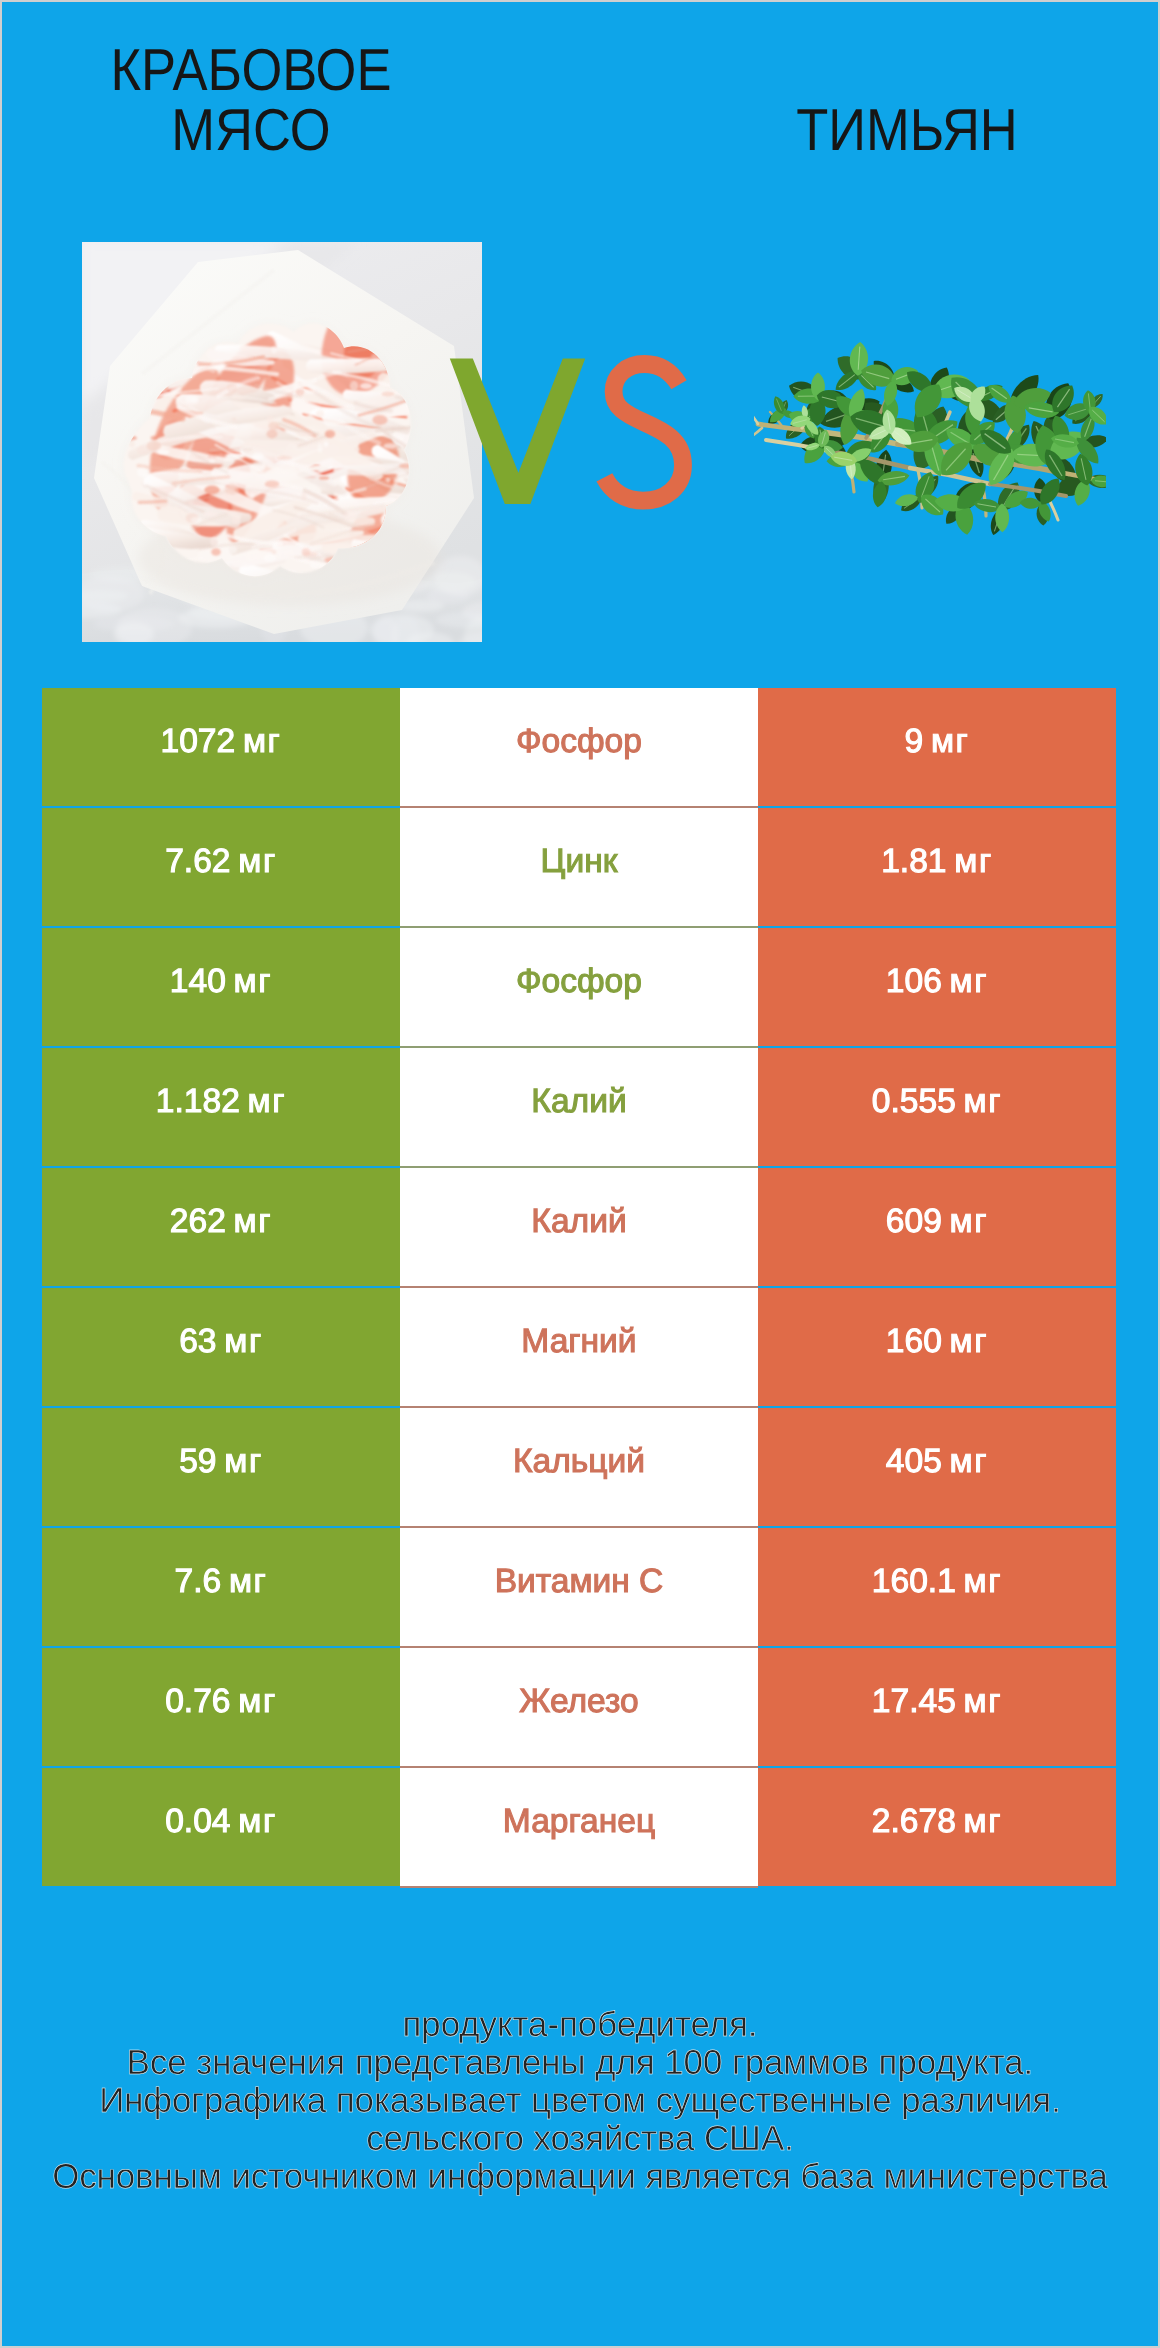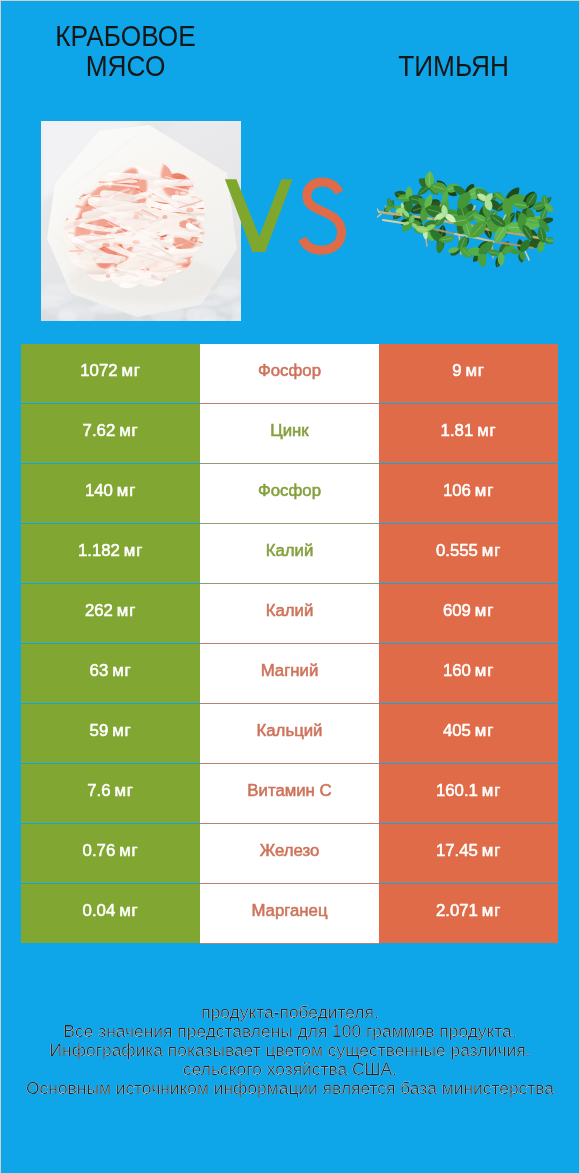--- a/index.html
+++ b/index.html
@@ -930,7 +930,7 @@
       <div class="mline o"></div>
       <div class="cell r">
           <div class="cc">
-            <span class="val"><span>2.071</span> <span class="u">мг</span></span>
+            <span class="val"><span>2.678</span> <span class="u">мг</span></span>
           </div>
         </div>
     </div>

